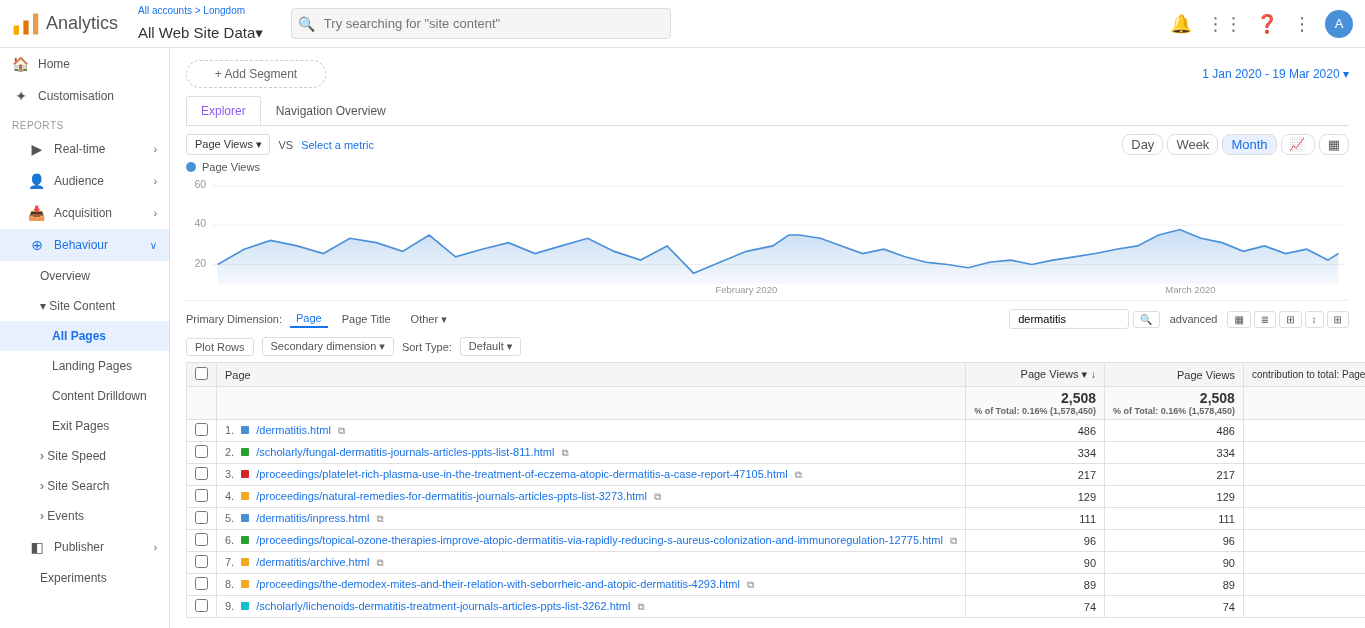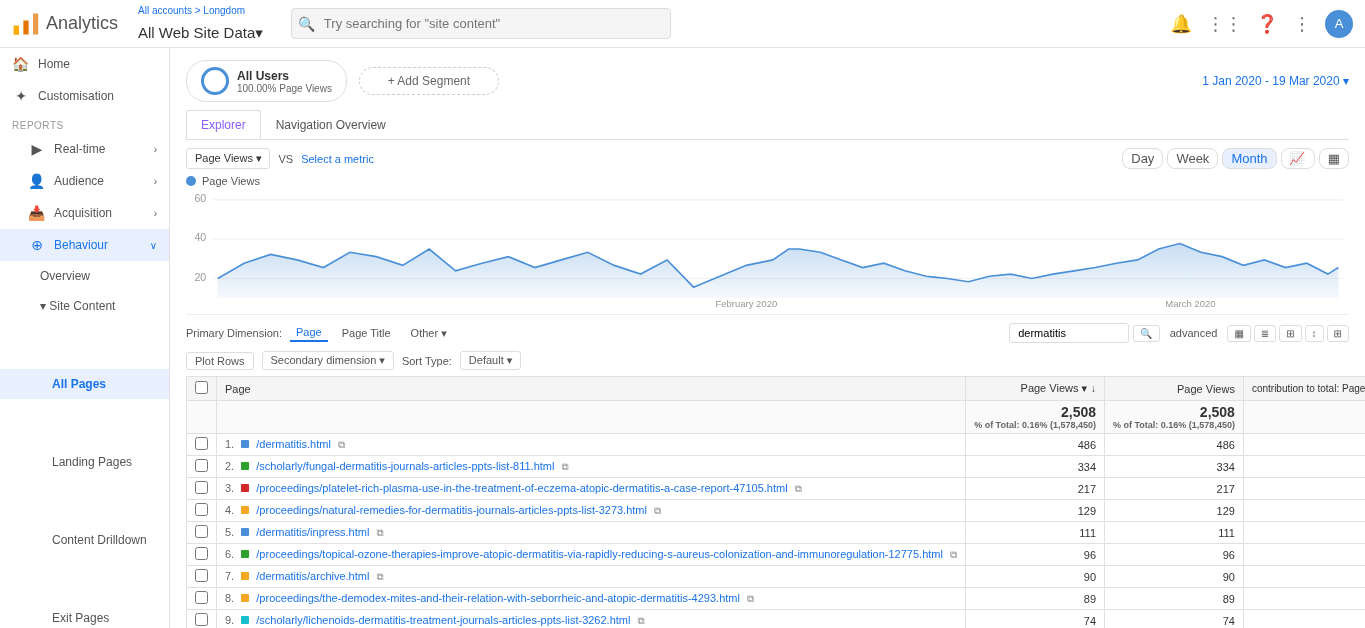--- a/index.html
+++ b/index.html
@@ -212,13 +212,6 @@
   <div class="main">
 
     <div class="segment-row">
-      <div class="segment-pill">
-        <div class="segment-circle"></div>
-        <div>
-          <div class="segment-name">All Users</div>
-          <div class="segment-sub">100.00% Page Views</div>
-        </div>
-      </div>
       <div class="add-segment">
         <span>+ Add Segment</span>
       </div>

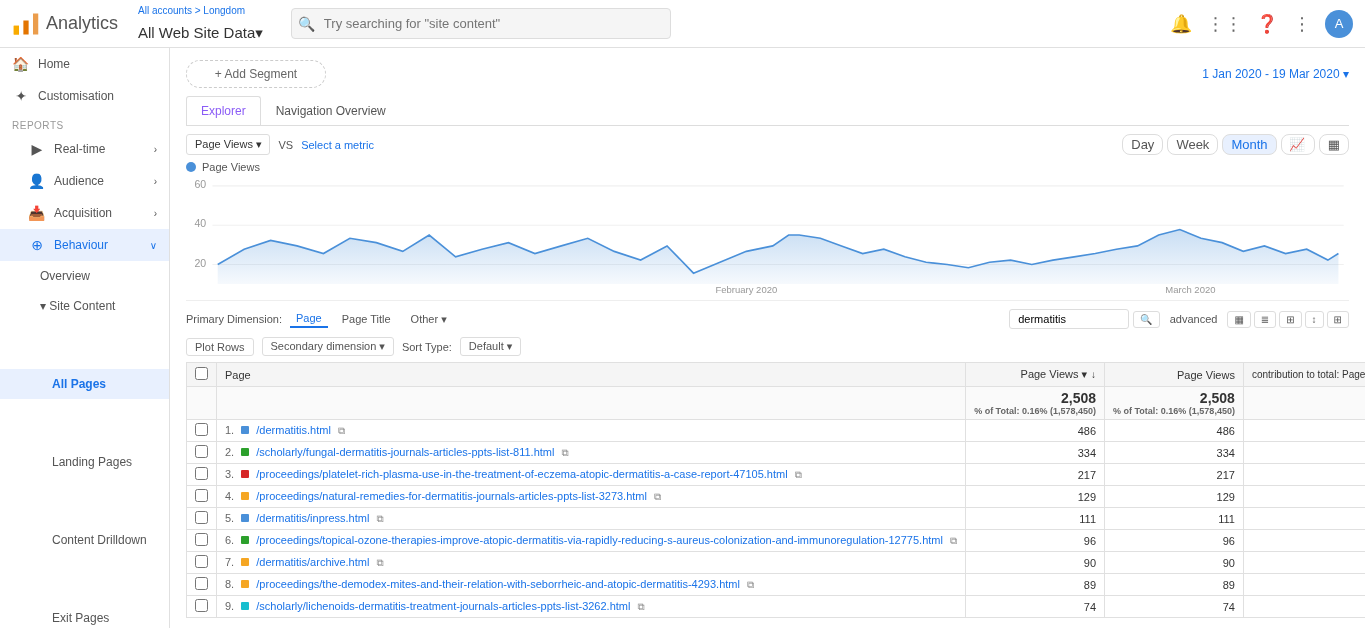--- a/index.html
+++ b/index.html
@@ -31,7 +31,7 @@
     .sidebar-section { font-size: 10px; color: #999; padding: 8px 12px 2px; text-transform: uppercase; letter-spacing: 0.5px; }
     .sidebar-sub { padding-left: 28px; }
     .sidebar-sub-2 { padding-left: 40px; }
-    .sidebar-sub-3 { padding-left: 52px; margin-top: 48px; }
+    .sidebar-sub-3 { padding-left: 52px; }
     .sidebar-item.highlight { background: #e8f0fe; color: #1a73e8; font-weight: 600; }
     .expand-icon { font-size: 10px; margin-left: auto; }
     

